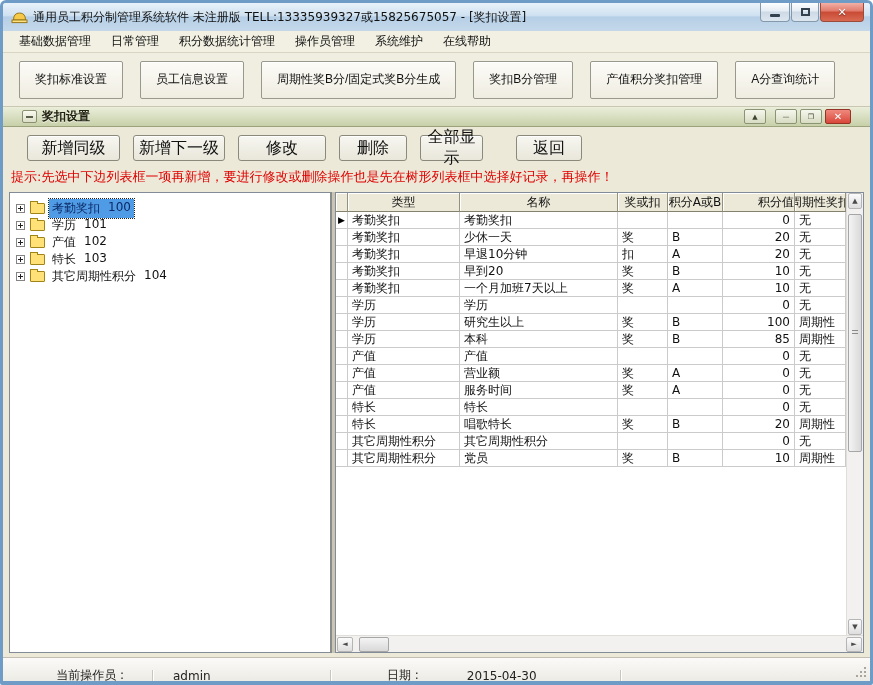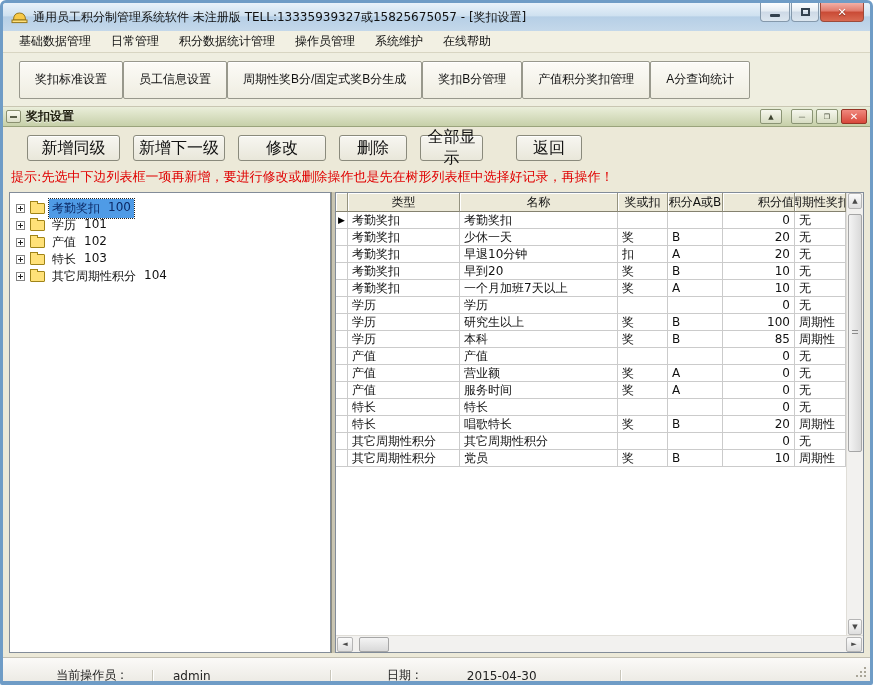--- a/index.html
+++ b/index.html
@@ -29,7 +29,7 @@
 
   
   .toolbar{ height:54px; flex:none; display:flex; align-items:center; background:#efeee0;
-    border-bottom:1px solid #c9c6b2; padding-left:16px; }
+    border-bottom:1px solid #c9c6b2; padding-left:16px; gap:17px; }
   .tb-btn{ height:38px; padding:0 15px; font-size:12px; color:#111; white-space:nowrap;
     background:linear-gradient(#fcfbf7,#efede1); border:1px solid #98988c; border-radius:2px;
     box-shadow:inset 0 1px 0 #fff; display:flex; align-items:center; justify-content:center; cursor:default;}

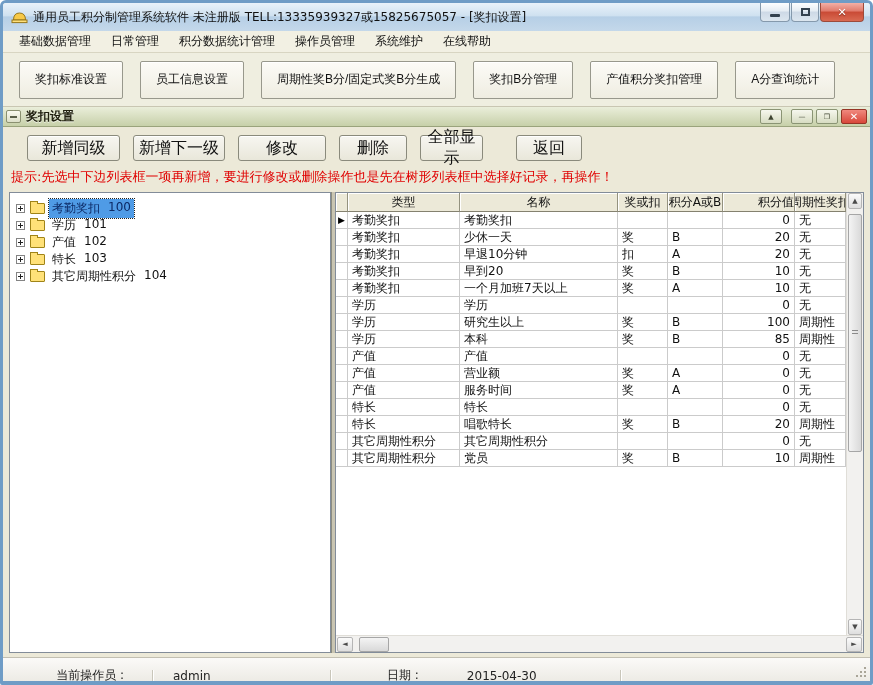--- a/index.html
+++ b/index.html
@@ -35,7 +35,7 @@
     box-shadow:inset 0 1px 0 #fff; display:flex; align-items:center; justify-content:center; cursor:default;}
 
   
-  .mdibar{ height:20px; flex:none; display:flex; align-items:center; padding:0 3px;
+  .mdibar{ height:20px; flex:none; display:flex; align-items:center; padding:0 19px;
     background:linear-gradient(#eaeeda, #c7d0a9); border-bottom:1px solid #9aa37c; }
   .mdi-sys{ width:15px; height:13px; flex:none; background:linear-gradient(#fafaf0,#dcdfc8);
     border:1px solid #8a9070; border-radius:2px; margin-right:5px; position:relative;}

